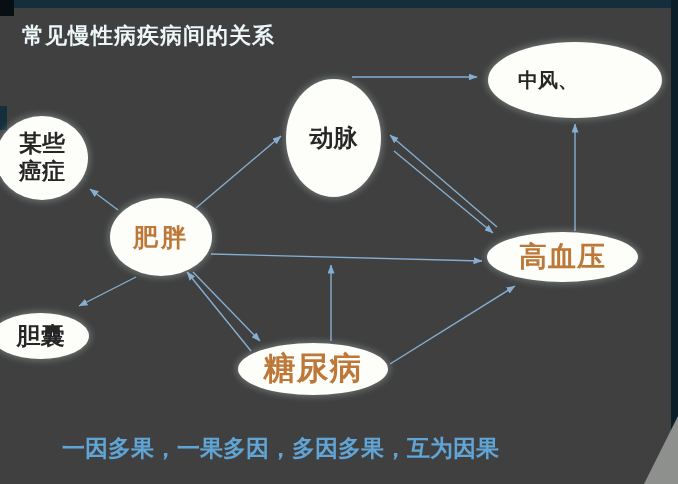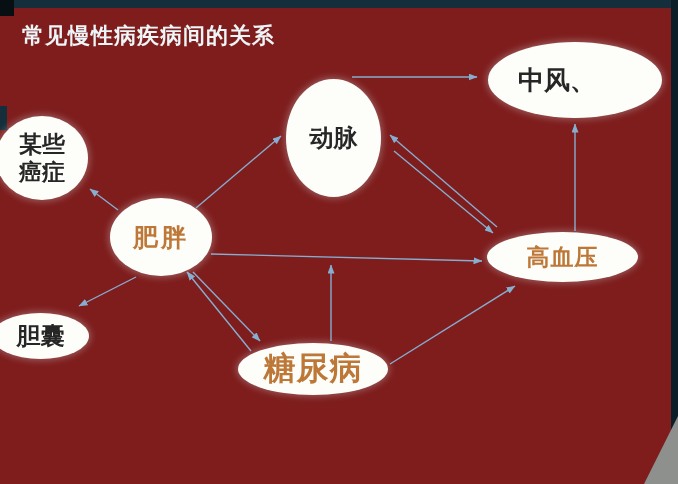--- a/index.html
+++ b/index.html
@@ -5,8 +5,8 @@
   html,body{margin:0;padding:0;background:#000;}
   #stage{
     position:relative;width:678px;height:484px;overflow:hidden;
-    background:#7f1d1d;
-    font-family:Liberation Sans, sans-serif;
+    background:#404040;
+    font-family:Liberation Serif, serif;
   }
   
   .top-band{position:absolute;left:0;top:0;width:678px;height:8px;background:#142f3b;z-index:1;}

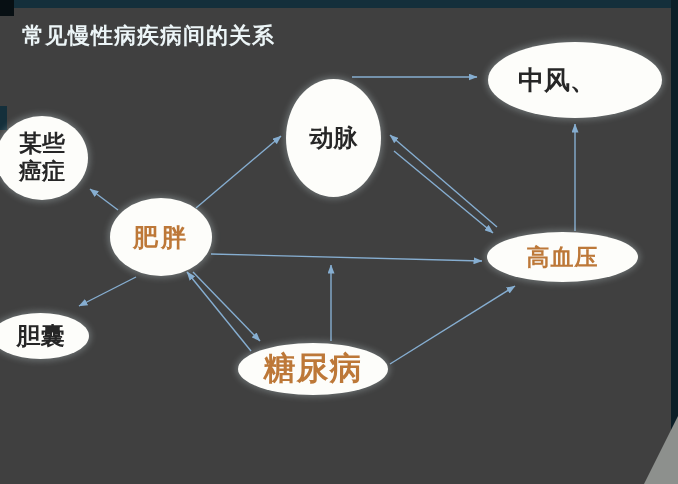--- a/index.html
+++ b/index.html
@@ -30,7 +30,7 @@
   .n-obesity{left:110px;top:198px;width:102px;height:78px;font-size:25px;letter-spacing:3px;font-weight:600;}
   .n-gall{left:-8px;top:313px;width:97px;height:46px;font-size:24px;font-weight:600;}
   .n-athero{left:286px;top:79px;width:95px;height:118px;font-size:24px;line-height:30px;font-weight:600;}
-  .n-stroke{left:488px;top:42px;width:174px;height:76px;font-size:26px;line-height:23px;font-weight:600;
+  .n-stroke{left:488px;top:42px;width:174px;height:76px;font-size:20px;line-height:23px;font-weight:600;
     align-items:flex-start;padding-left:30px;box-sizing:border-box;text-align:center;}
   .n-hyper{left:487px;top:232px;width:151px;height:50px;font-size:23px;letter-spacing:1px;font-weight:600;}
   .n-diab{left:238px;top:343px;width:150px;height:52px;font-size:32px;letter-spacing:1px;font-weight:600;}

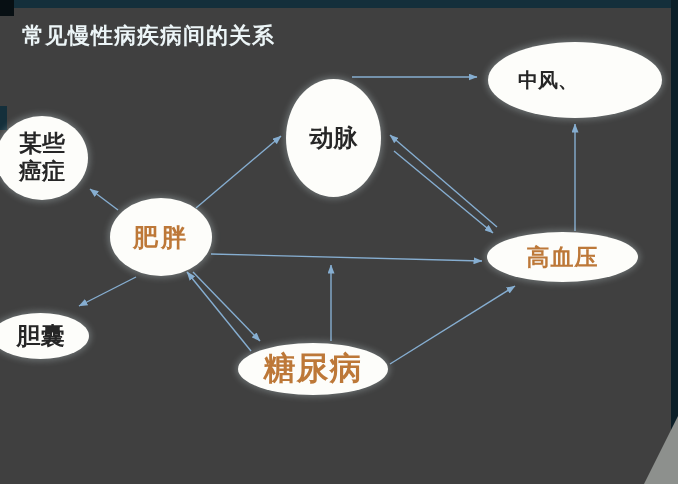--- a/index.html
+++ b/index.html
@@ -32,7 +32,7 @@
   .n-athero{left:286px;top:79px;width:95px;height:118px;font-size:24px;line-height:30px;font-weight:600;}
   .n-stroke{left:488px;top:42px;width:174px;height:76px;font-size:20px;line-height:23px;font-weight:600;
     align-items:flex-start;padding-left:30px;box-sizing:border-box;text-align:center;}
-  .n-hyper{left:487px;top:232px;width:151px;height:50px;font-size:23px;letter-spacing:1px;font-weight:600;}
+  .n-hyper{left:487px;top:232px;width:151px;height:50px;font-size:28px;letter-spacing:1px;font-weight:600;}
   .n-diab{left:238px;top:343px;width:150px;height:52px;font-size:32px;letter-spacing:1px;font-weight:600;}
   
   .title{

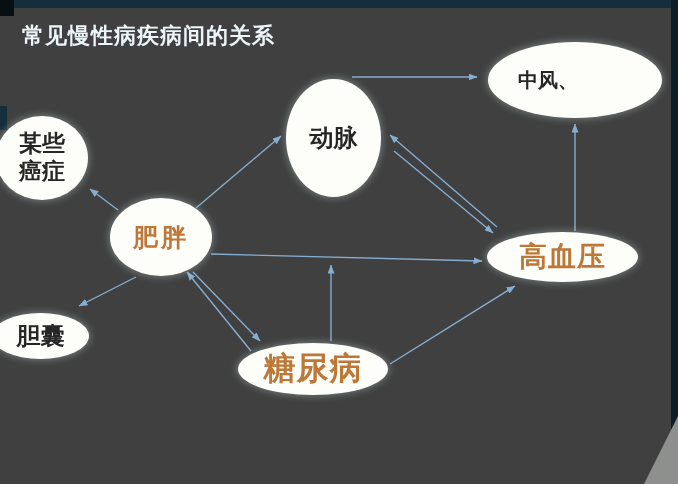--- a/index.html
+++ b/index.html
@@ -106,6 +106,7 @@
     <span>糖尿病</span>
   </div>
 
+  <div class="footer">一因多果，一果多因，多因多果，互为因果</div>
 
 </div>
 

